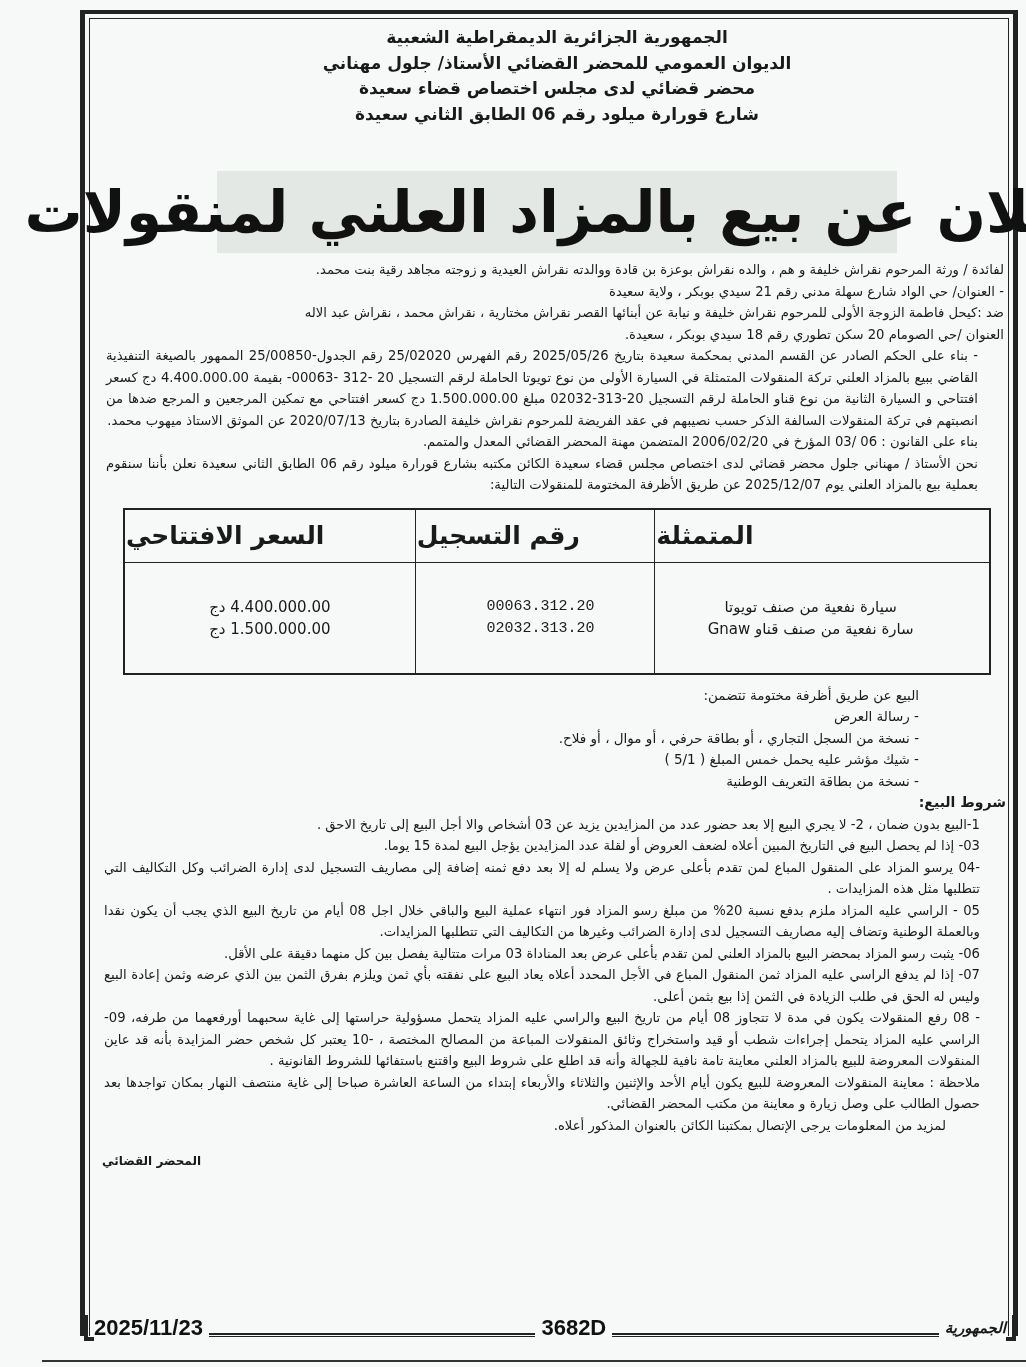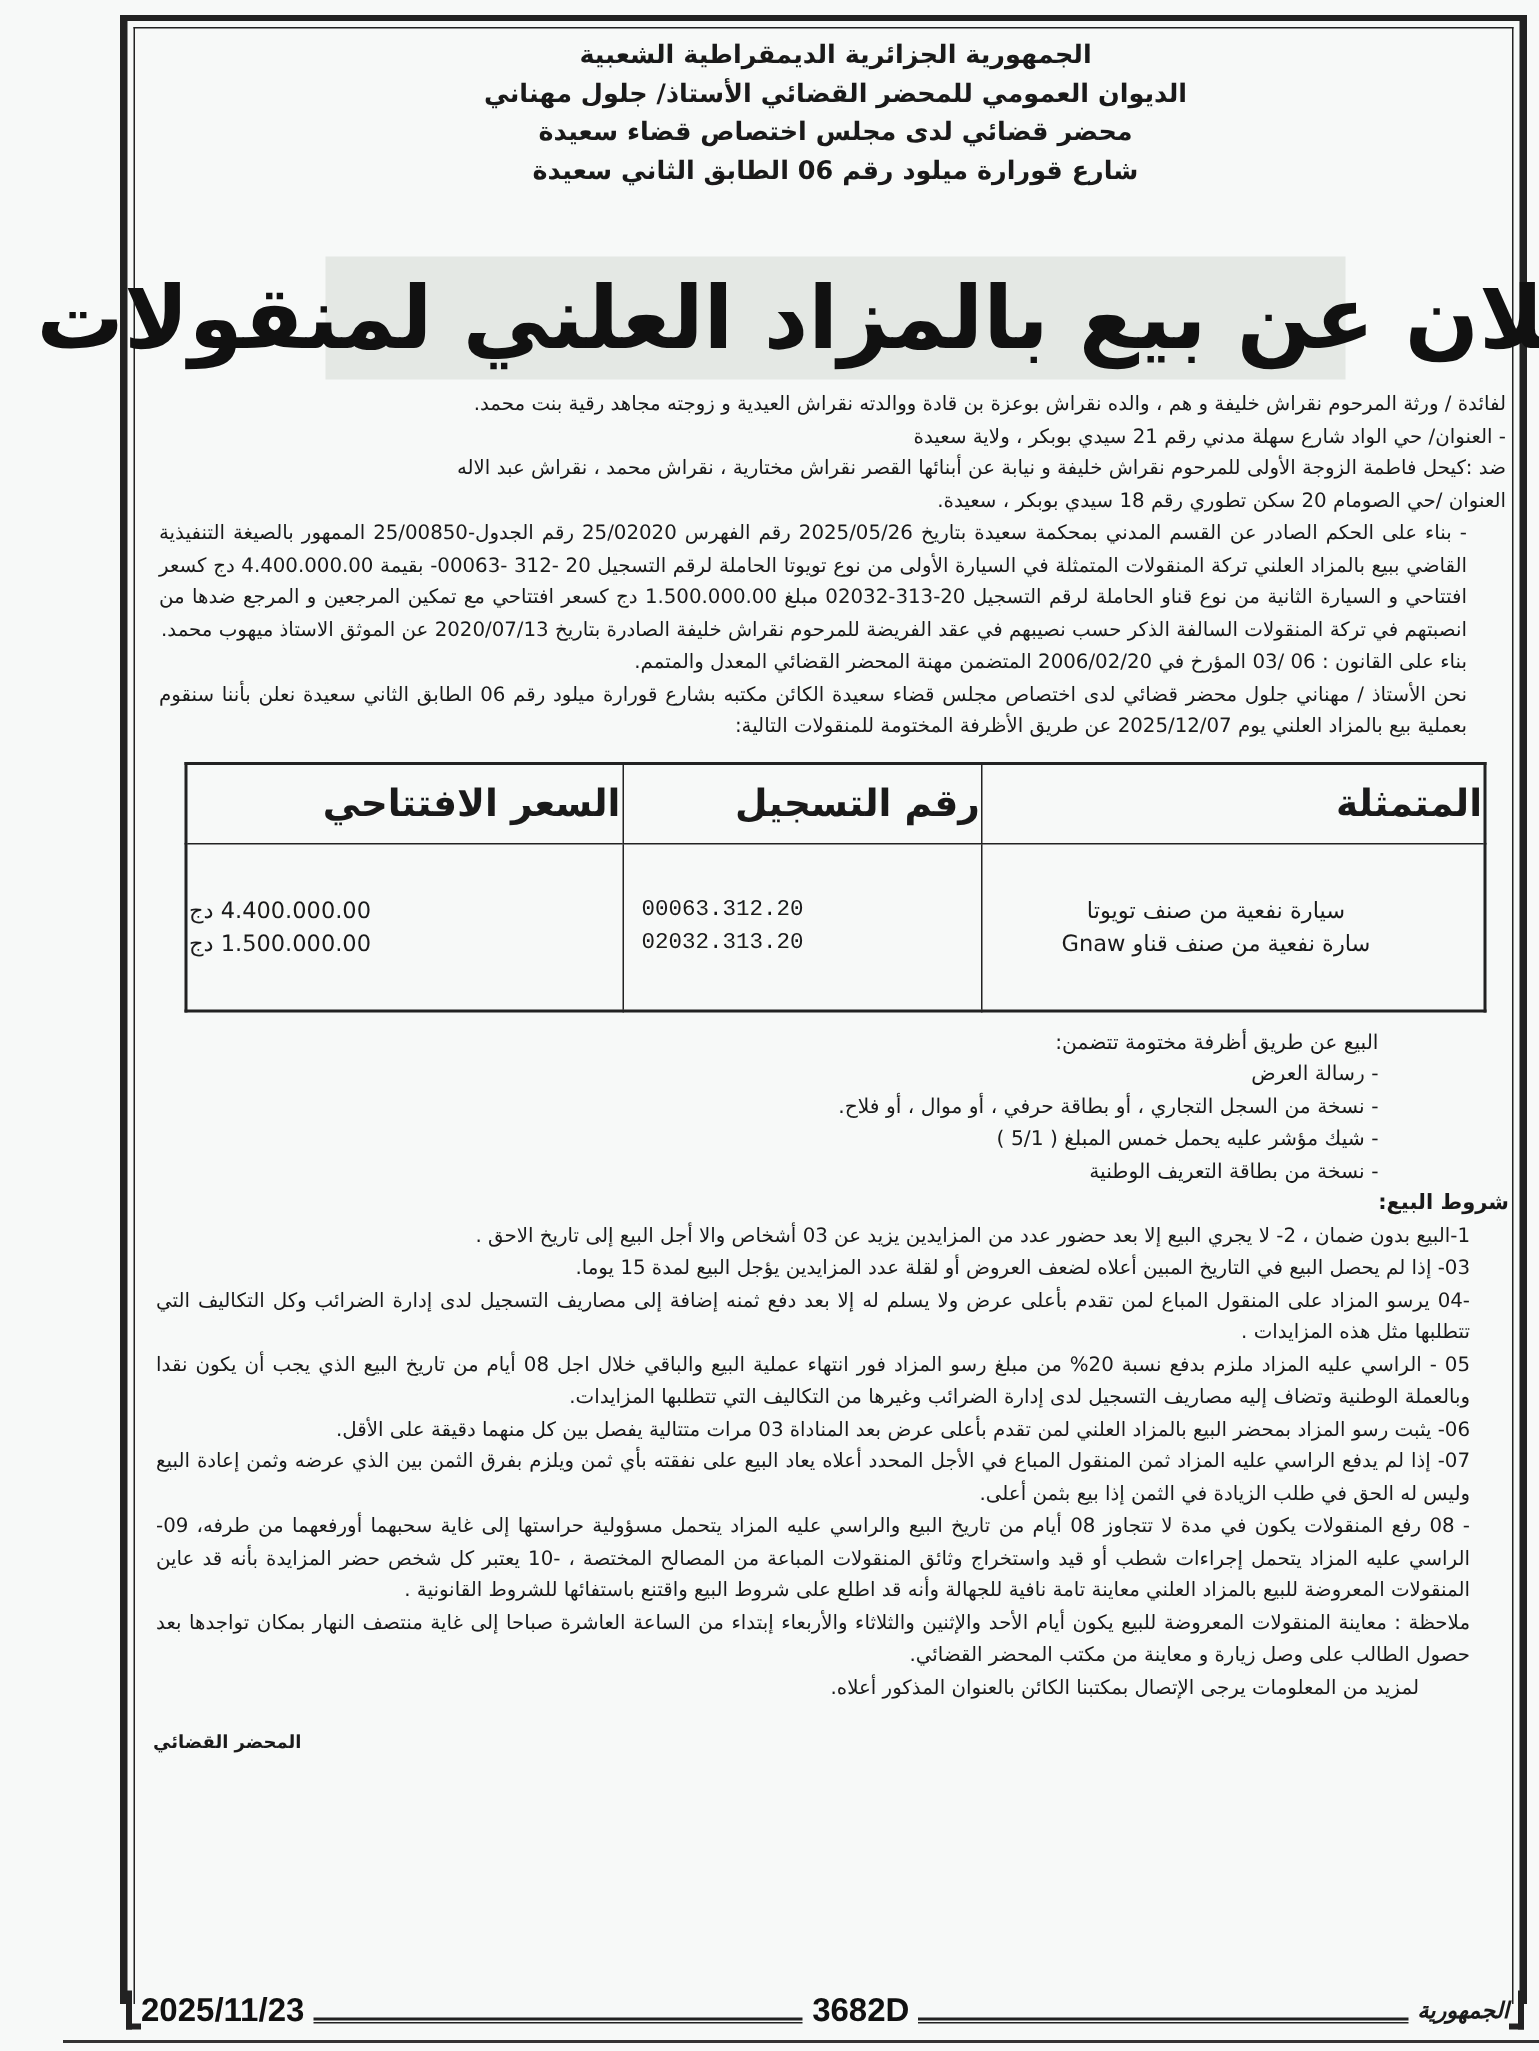--- a/index.html
+++ b/index.html
@@ -76,7 +76,7 @@
     font-weight: bold;
     height: 50px;
     border: 1.5px solid #222;
-    text-align: right;
+    text-align: left;
   }
   table.lots td {
     border: 1.5px solid #222;

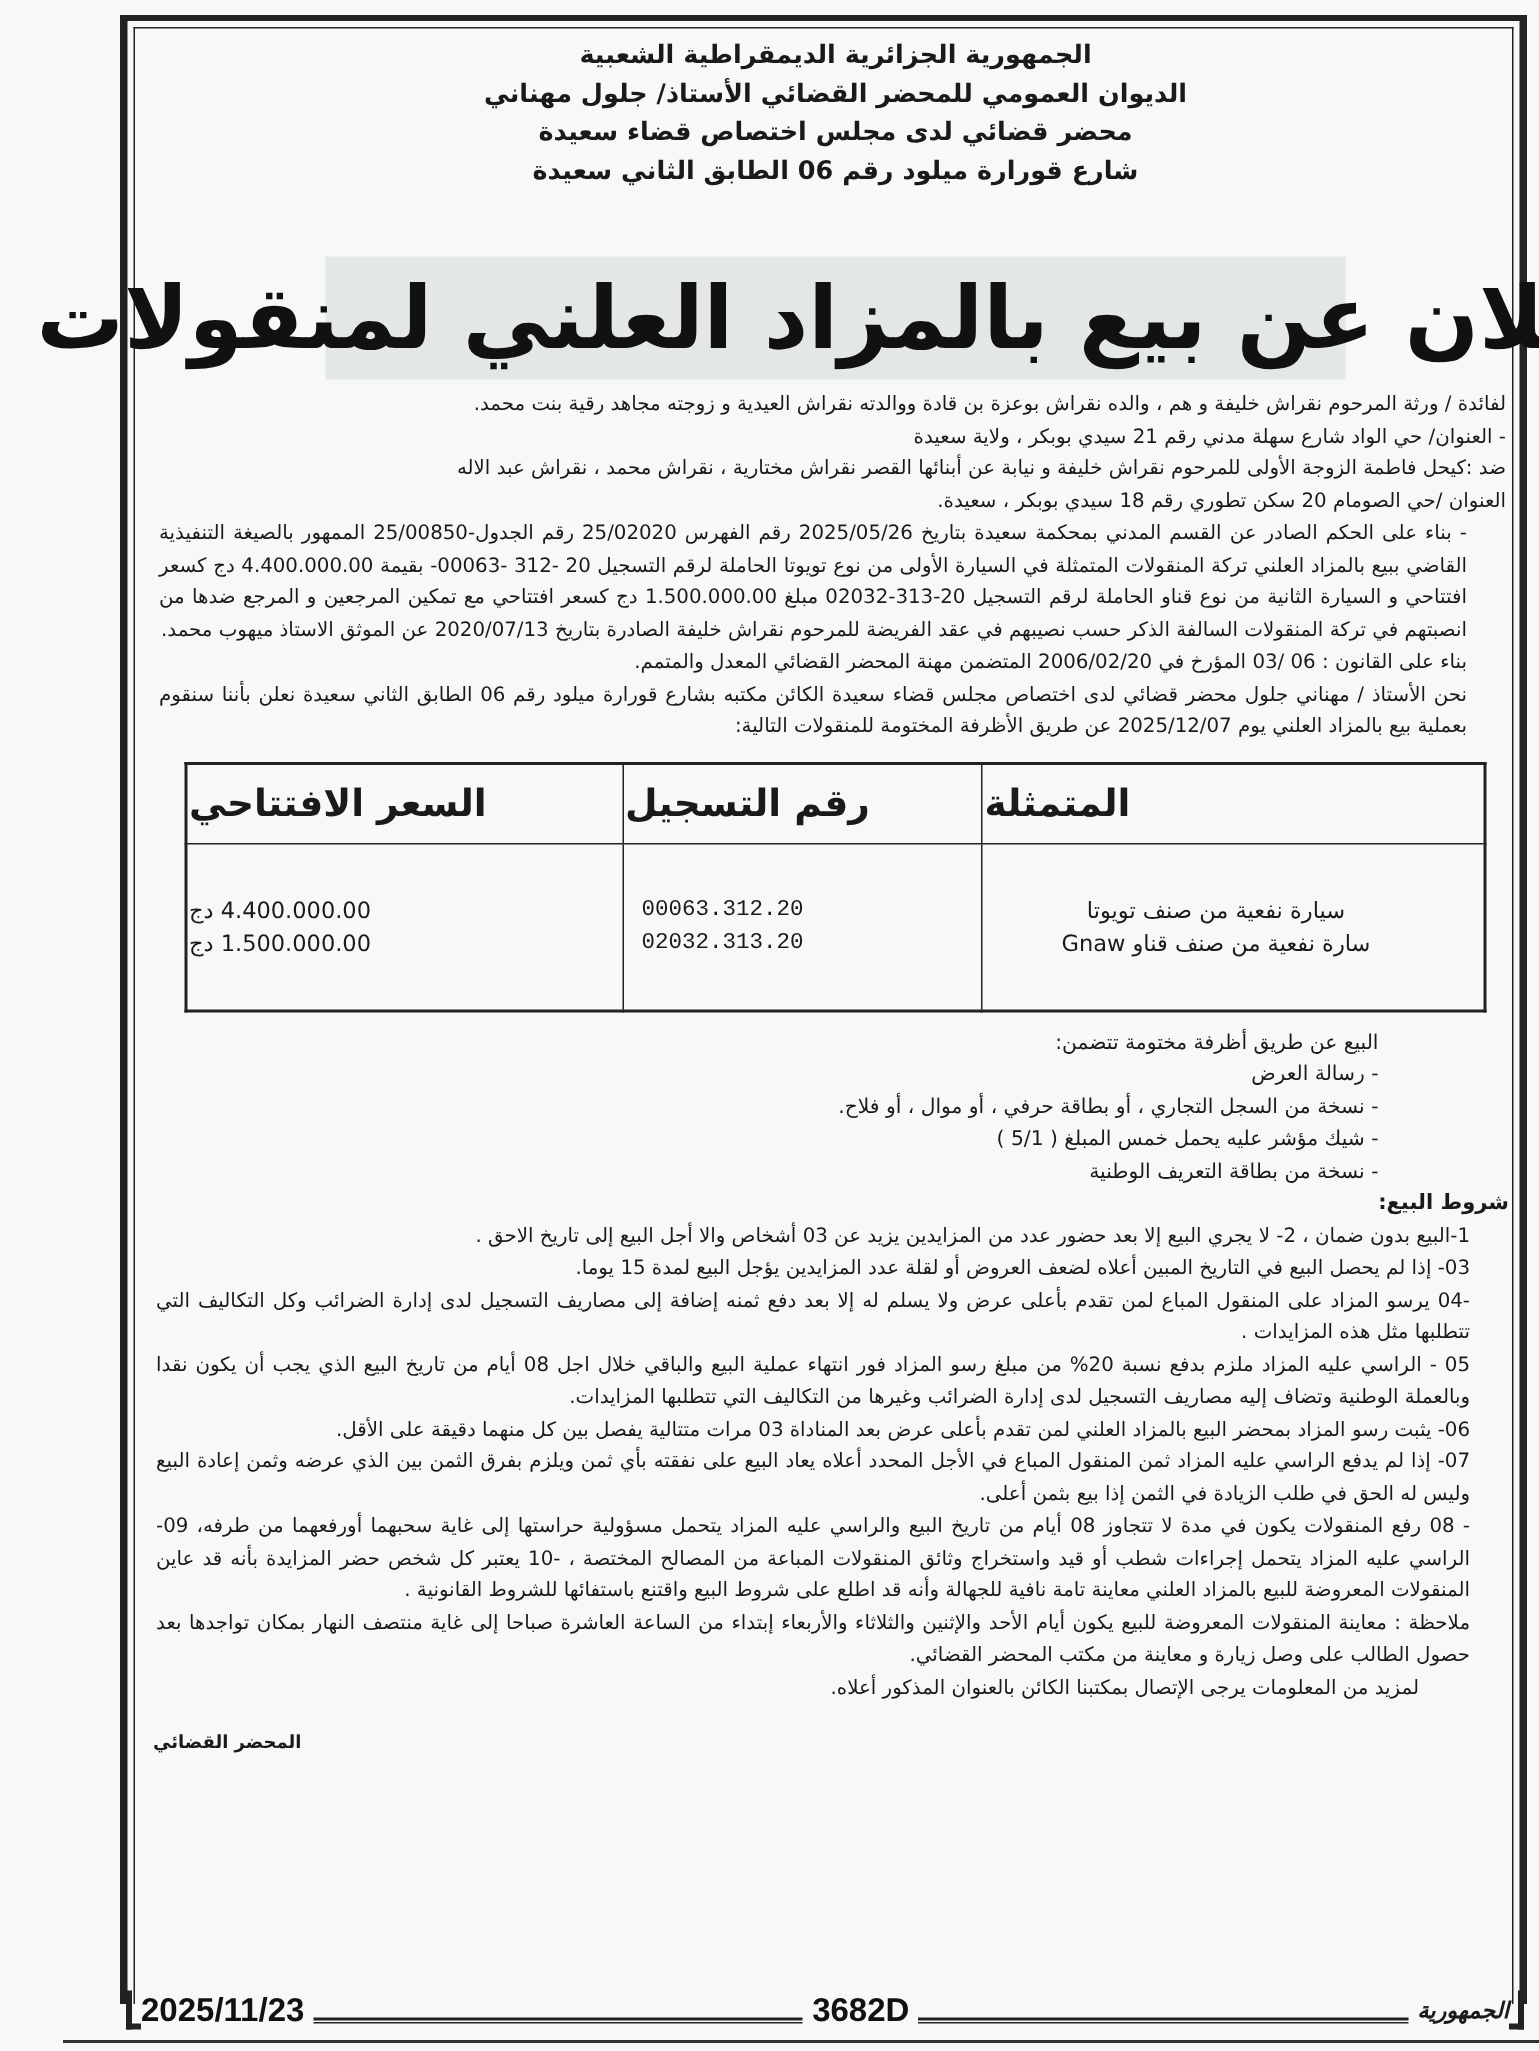--- a/index.html
+++ b/index.html
@@ -81,7 +81,7 @@
   table.lots td {
     border: 1.5px solid #222;
     height: 108px;
-    text-align: left;
+    text-align: center;
     font-size: 15px;
     line-height: 22px;
     vertical-align: middle;

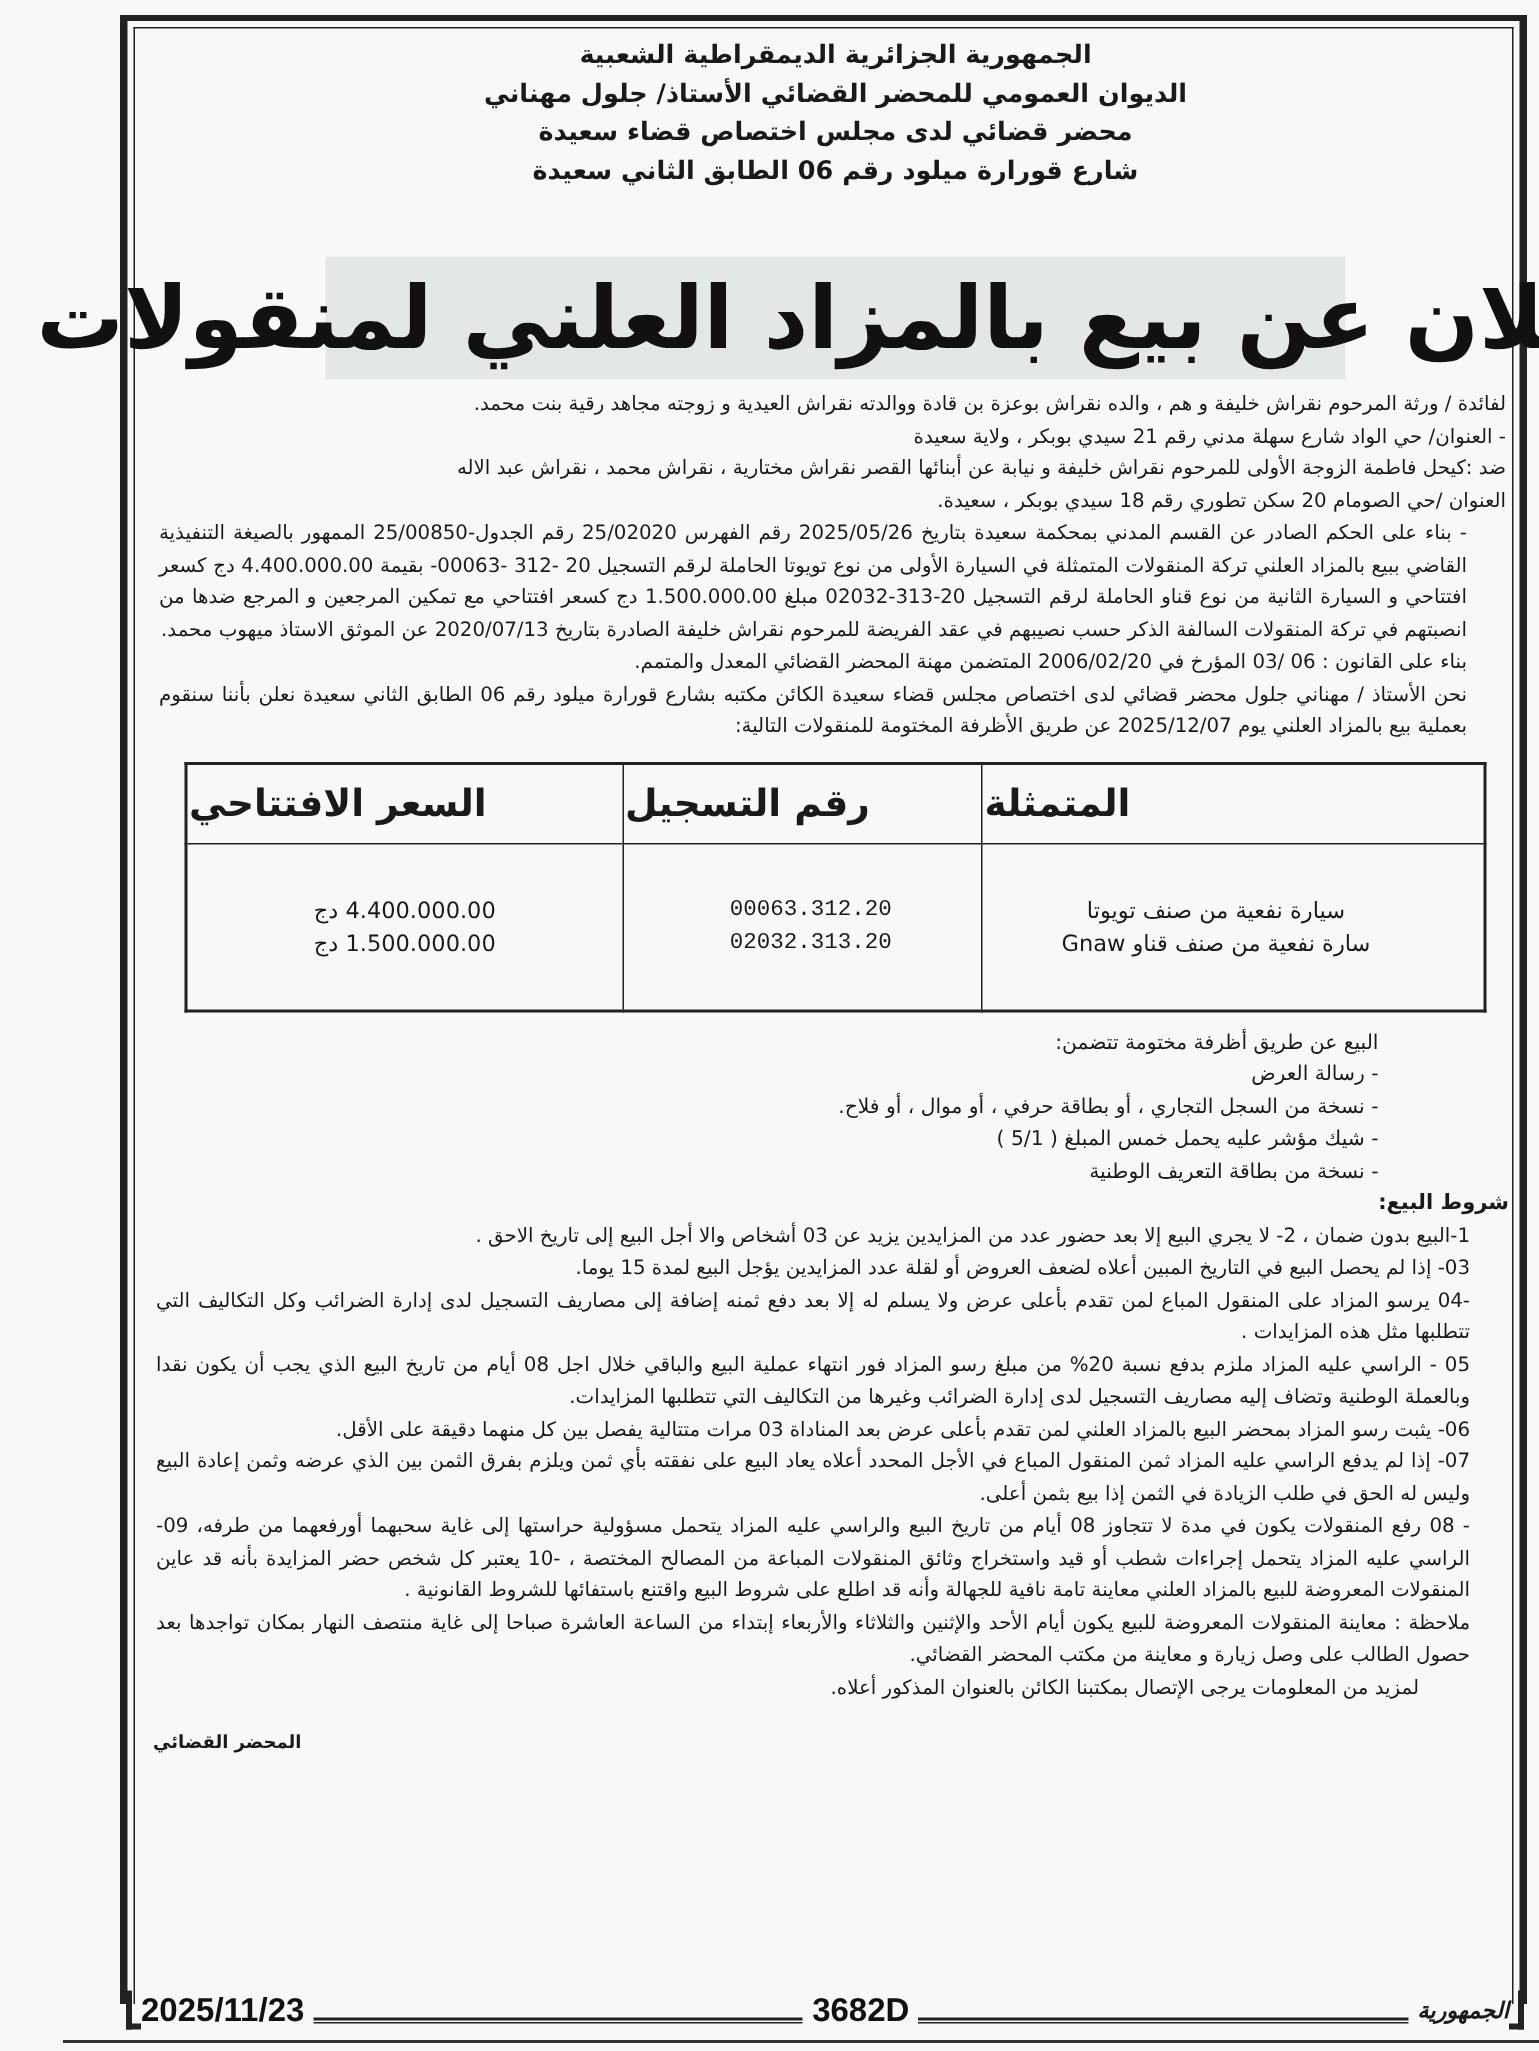--- a/index.html
+++ b/index.html
@@ -116,7 +116,7 @@
     left: 84px; top: 1313px;
     width: 932px; height: 30px;
     direction: ltr;
-    display: flex; align-items: center; margin-top: 12px;
+    display: flex; align-items: center;
   }
   .footer .date, .footer .issue {
     font-family: "Liberation Sans", sans-serif;

